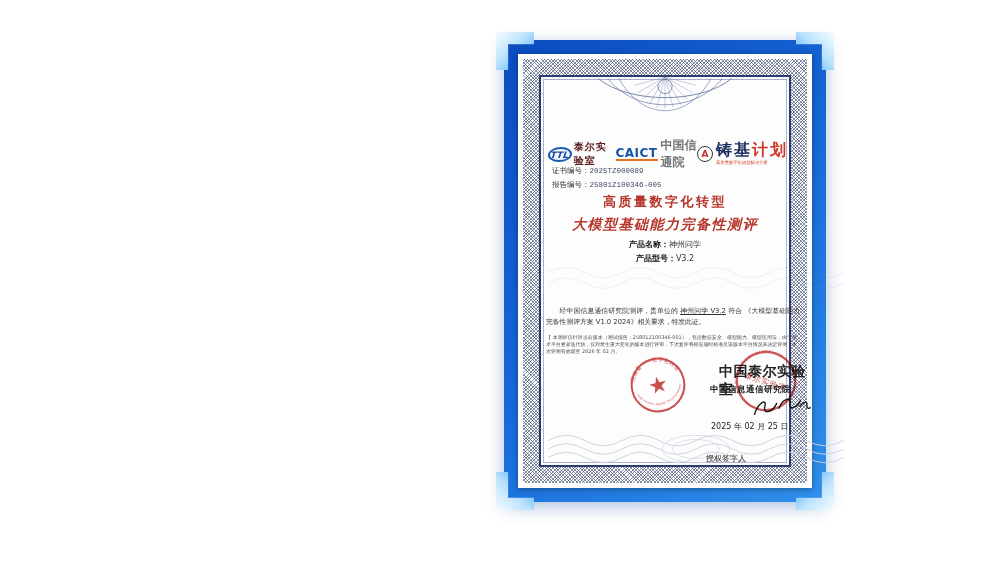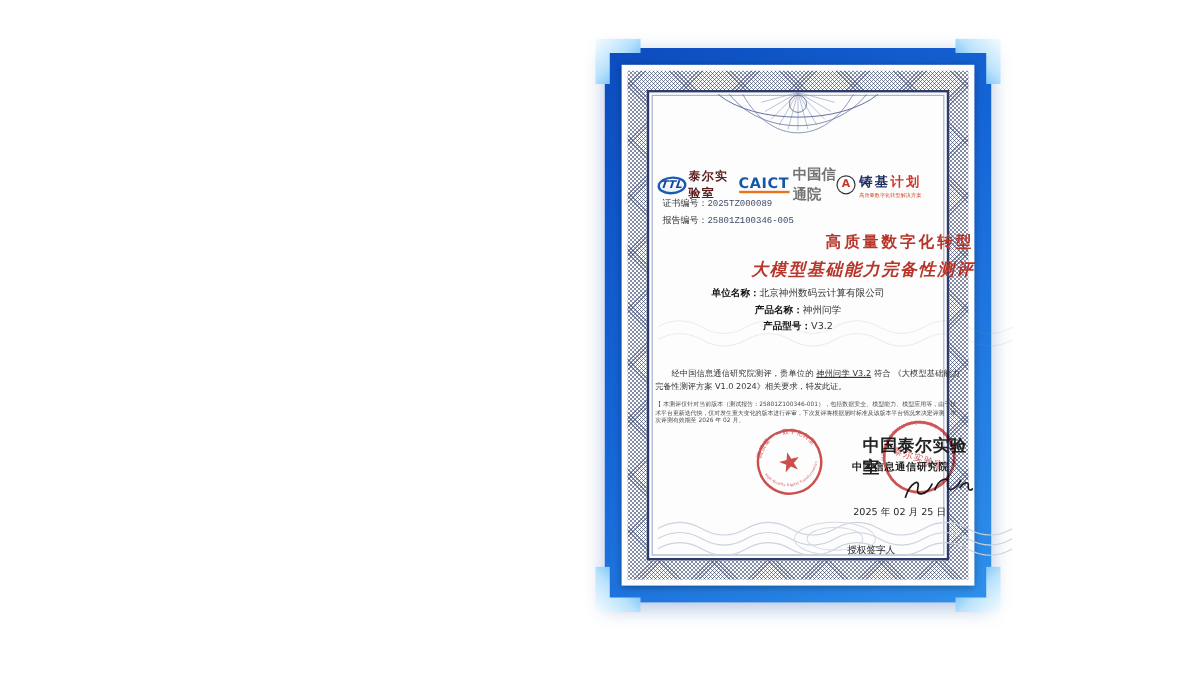--- a/index.html
+++ b/index.html
@@ -56,7 +56,7 @@
   .zhuji-icon { width:16px; height:16px; border:1.4px solid #333; border-radius:50%; flex:0 0 auto;
                 display:flex; align-items:center; justify-content:center;
                 color:#c8372a; font-weight:bold; font-size:9px; background:#fff; }
-  .zhuji-line1 { font-size:11px; font-weight:800; letter-spacing:2px; line-height:11px; }
+  .zhuji-line1 { font-size:16px; font-weight:800; letter-spacing:2px; line-height:11px; }
   .zhuji-dark { color:#1a2a5e; } .zhuji-red { color:#cf3626; }
   .zhuji-sub { font-size:6px; color:#d0482a; transform:scale(.72); transform-origin:left top;
                white-space:nowrap; margin-top:1px; }

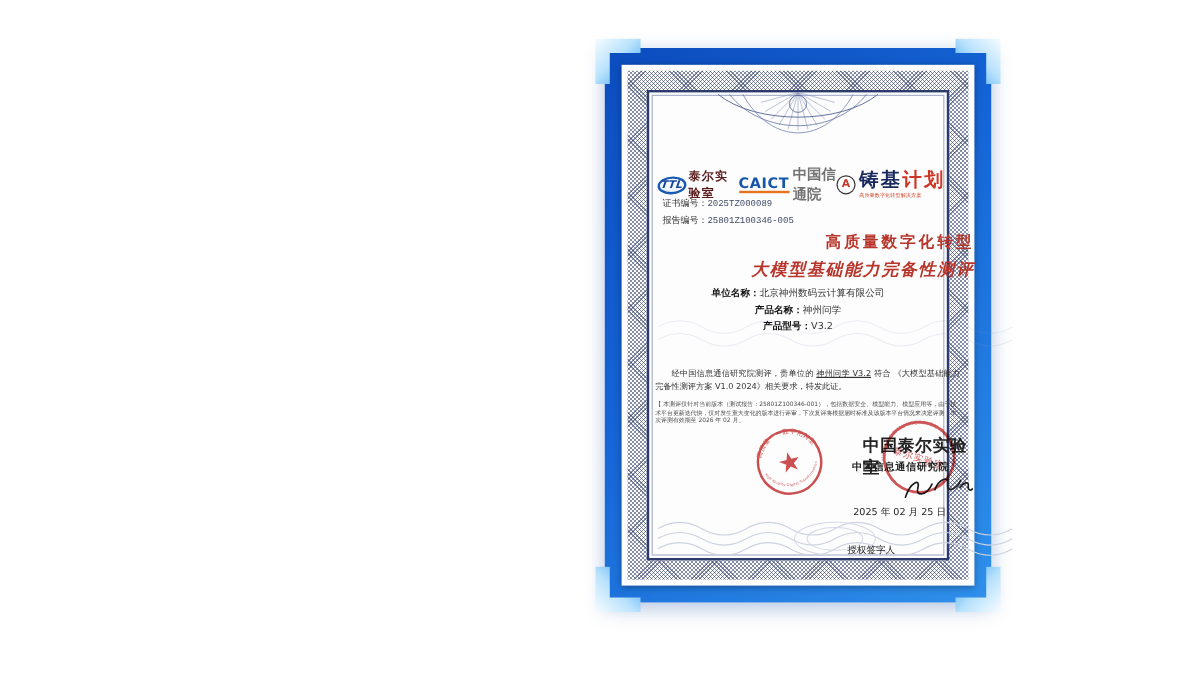--- a/index.html
+++ b/index.html
@@ -65,7 +65,7 @@
   .numbers { position:absolute; top:111px; left:34px; font-size:7.5px; color:#3f4a66;
              line-height:13.5px; z-index:2;font-family:Liberation Mono, monospace; }
   .num-label { color:#333; }
-  .title { position:absolute; top:139px; left:0; right:0; text-align:right;
+  .title { position:absolute; top:139px; left:0; right:0; text-align:center;
            color:#b7352a; font-weight:bold; z-index:2; }
   .title-l1 { font-size:13px; letter-spacing:2.5px; }
   .title-l2 { font-size:14px; letter-spacing:1.5px; margin-top:5px;font-style:italic; }

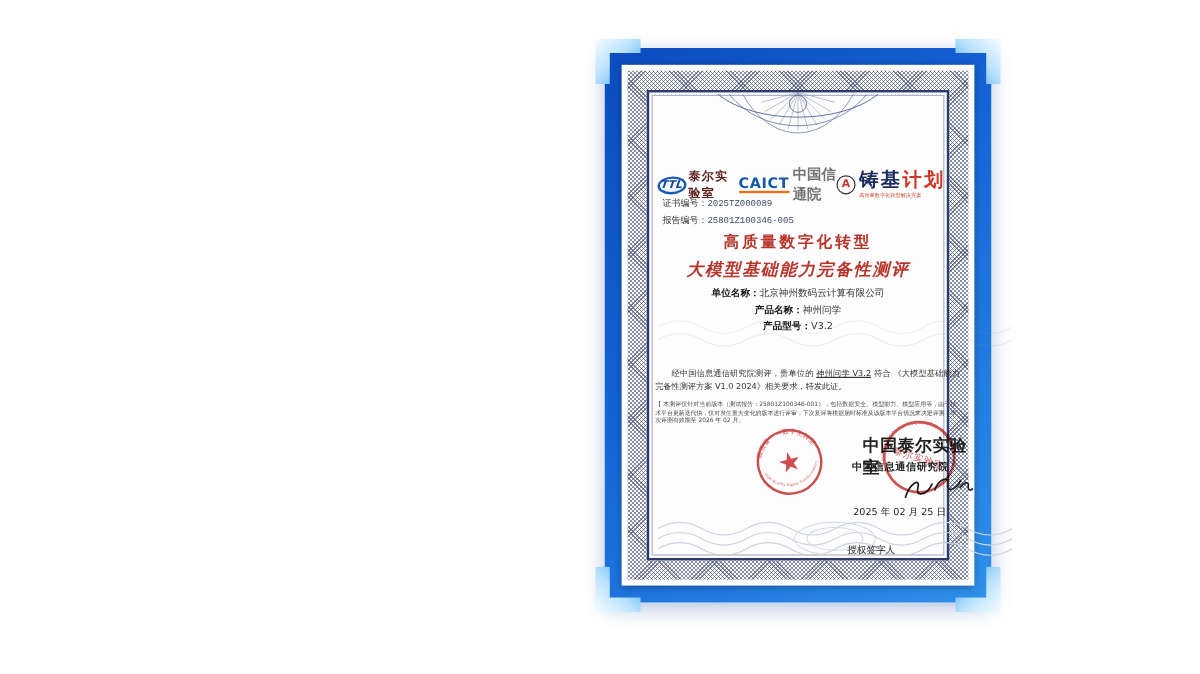--- a/index.html
+++ b/index.html
@@ -177,9 +177,6 @@
 
         <div class="fields">
           <div>
-            <span class="flabel">单位名称：</span><span>北京神州数码云计算有限公司</span>
-          </div>
-          <div>
             <span class="flabel">产品名称：</span><span>神州问学</span>
           </div>
           <div>

